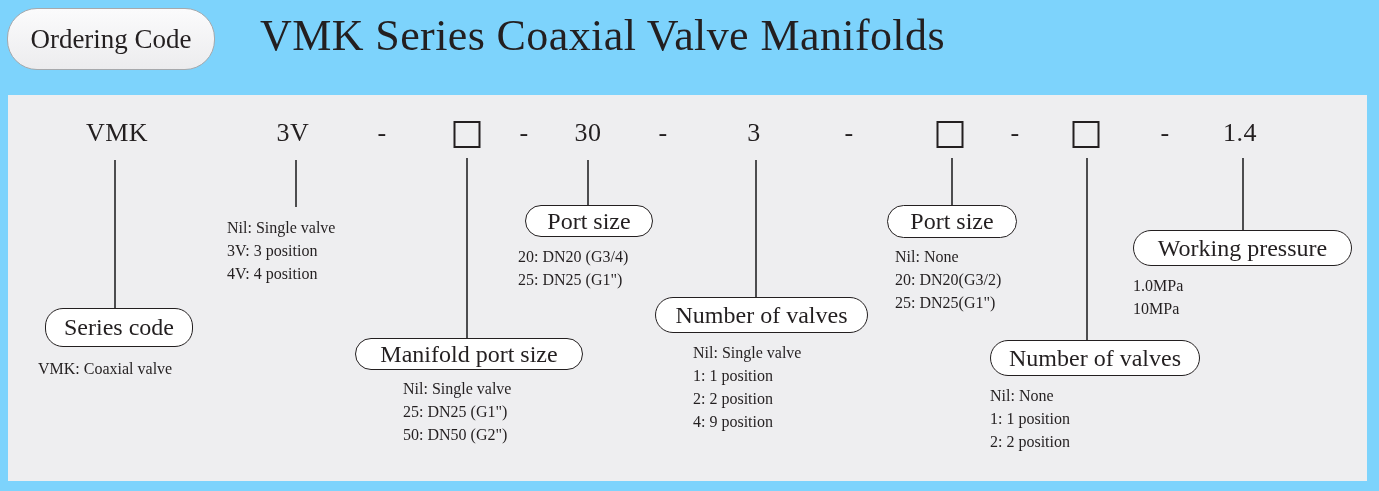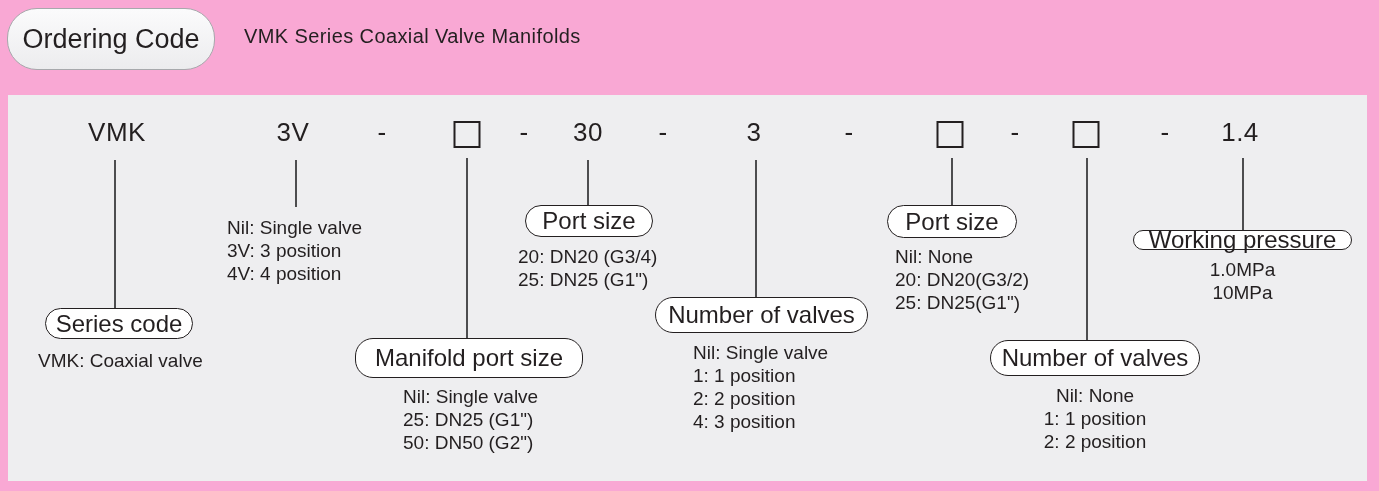--- a/index.html
+++ b/index.html
@@ -3,8 +3,8 @@
 <meta charset="utf-8">
 <style>
   html,body{margin:0;padding:0;background:#ffffff;}
-  .page{position:relative;width:1379px;height:491px;background:#f9a8d4;overflow:hidden;
-        font-family:Liberation Sans, sans-serif;color:#231f20;}
+  .page{position:relative;width:1379px;height:491px;background:#7dd3fc;overflow:hidden;
+        font-family:Liberation Serif, serif;color:#231f20;}
   
   .badge{position:absolute;left:7px;top:8px;width:206px;height:60px;border:1px solid #a7a9ac;
          border-radius:30px;background:linear-gradient(180deg,#fbfbfc 0%,#ececee 100%);

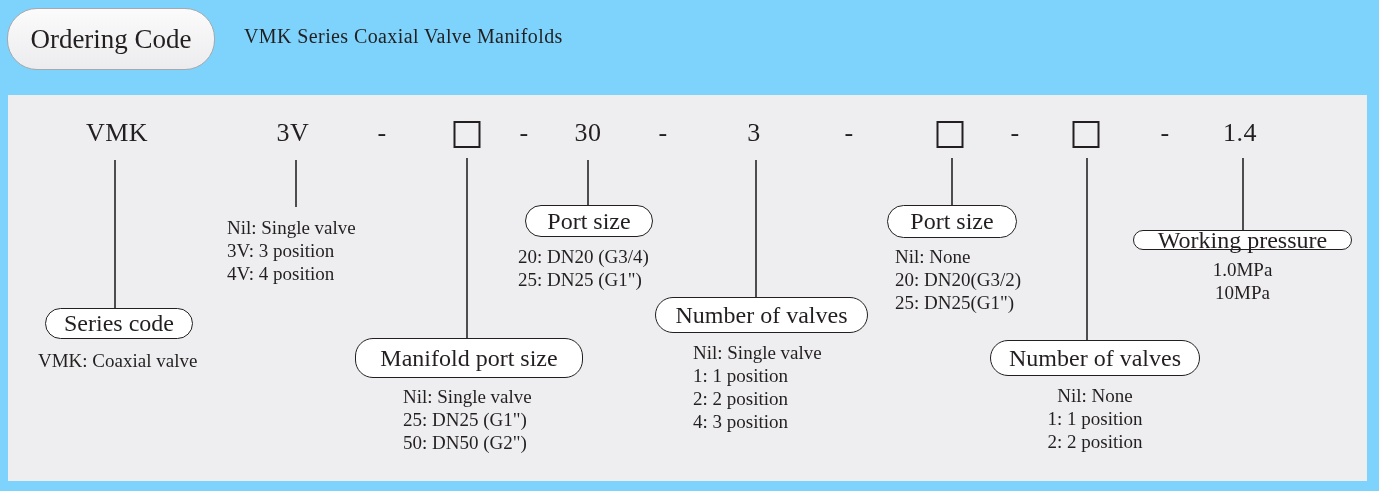--- a/index.html
+++ b/index.html
@@ -9,7 +9,7 @@
   .badge{position:absolute;left:7px;top:8px;width:206px;height:60px;border:1px solid #a7a9ac;
          border-radius:30px;background:linear-gradient(180deg,#fbfbfc 0%,#ececee 100%);
          display:flex;align-items:center;justify-content:center;font-size:27px;}
-  .title{position:absolute;left:244px;top:20px;margin:0;font-size:20px;font-weight:400;
+  .title{position:absolute;left:260px;top:20px;margin:0;font-size:44px;font-weight:400;
          letter-spacing:0.4px;line-height:32px;}
   
   .panel{position:absolute;left:8px;top:95px;width:1359px;height:386px;background:#eeeef0;}

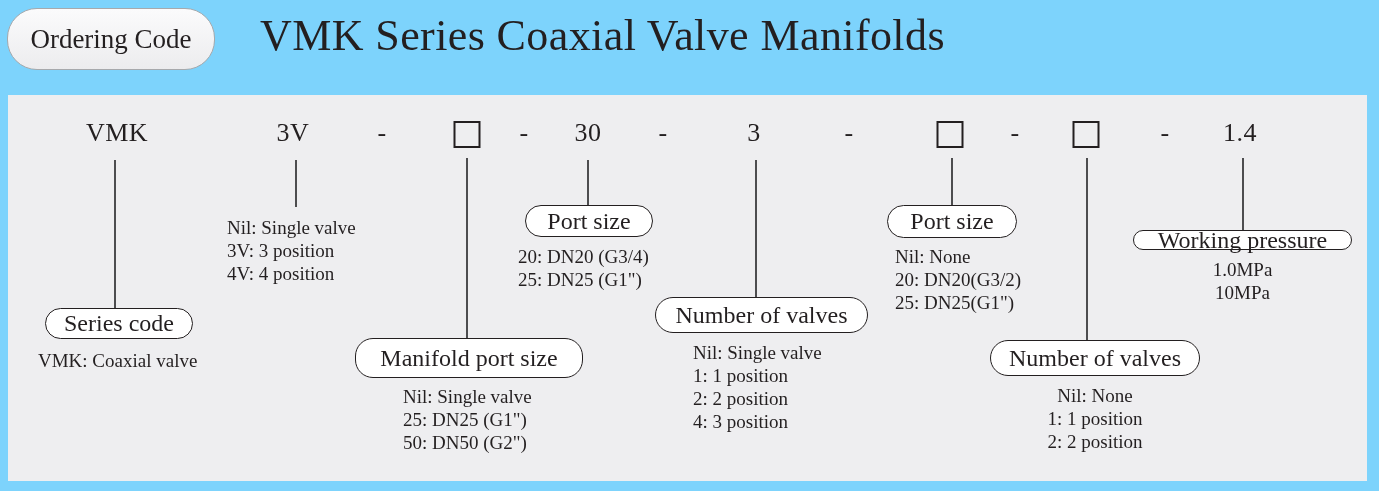--- a/index.html
+++ b/index.html
@@ -25,7 +25,7 @@
   .bubble{display:flex;align-items:center;justify-content:center;background:#ffffff;
           border:1.5px solid #231f20;border-radius:18px;font-size:24px;box-sizing:border-box;
           white-space:nowrap;}
-  .items{font-size:19px;line-height:23px;white-space:pre;}
+  .items{font-size:16px;line-height:23px;white-space:pre;}
   .items.center{text-align:center;}
   .items div{height:23px;}
 </style>

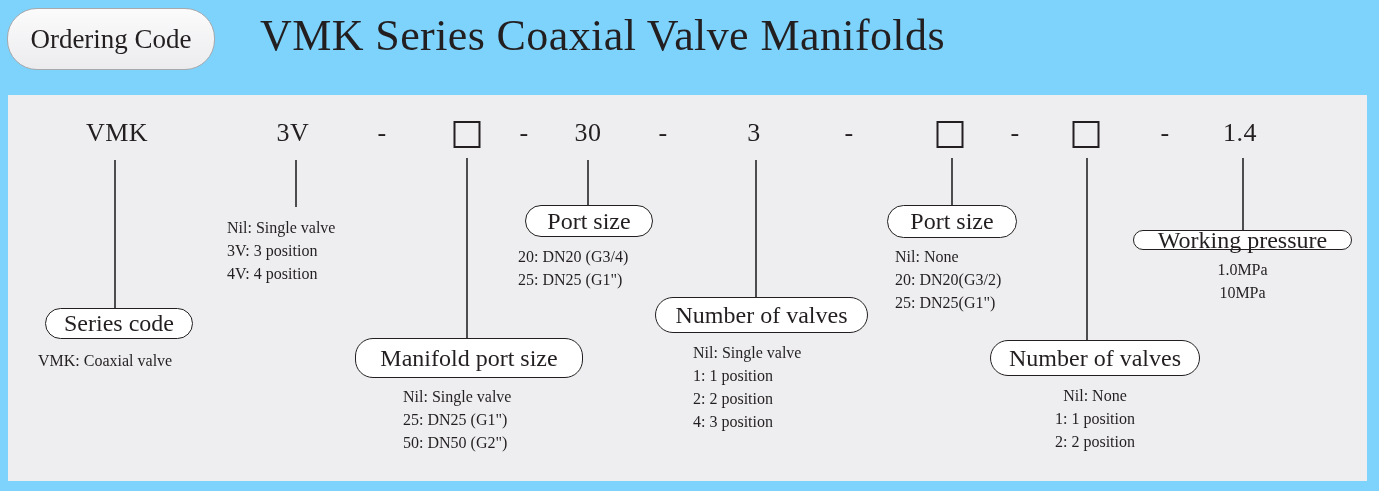--- a/index.html
+++ b/index.html
@@ -112,7 +112,7 @@
   </section>
 
   <section class="group" style="left:1133px;top:230px">
-    <div class="bubble" style="width:219px;height:20px">
+    <div class="bubble" style="width:219px;height:36px">
       <span>Working pressure</span>
     </div>
     <div class="items center" style="width:219px;margin-top:8px"><div>1.0MPa</div><div>10MPa</div></div>

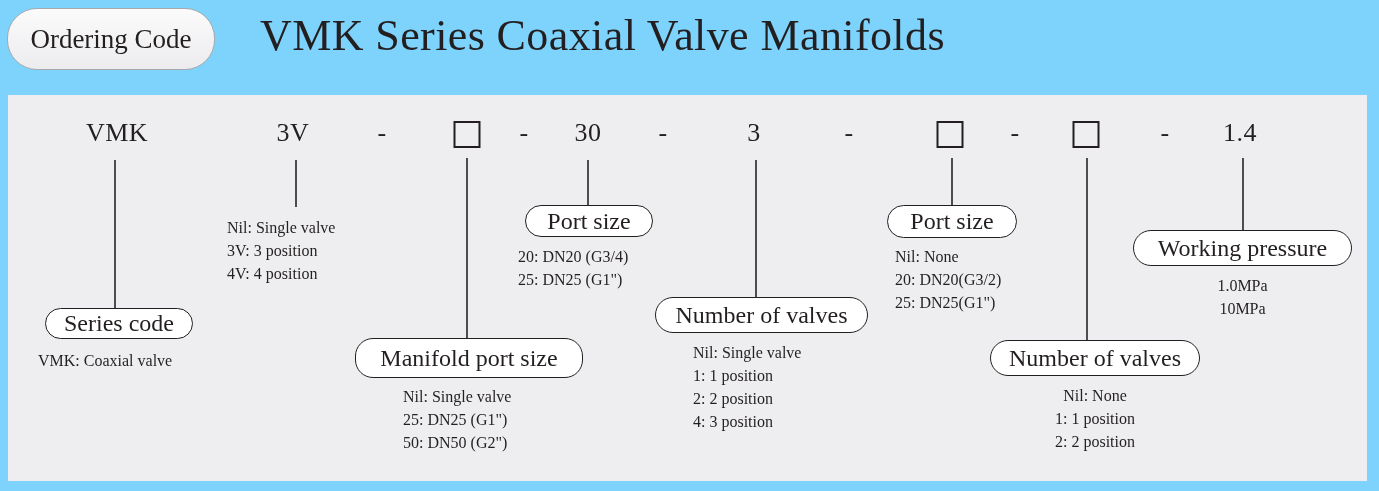--- a/index.html
+++ b/index.html
@@ -26,7 +26,7 @@
           border:1.5px solid #231f20;border-radius:18px;font-size:24px;box-sizing:border-box;
           white-space:nowrap;}
   .items{font-size:16px;line-height:23px;white-space:pre;}
-  .items.center{text-align:center;}
+  .items.center{text-align:left;}
   .items div{height:23px;}
 </style>
 </head>

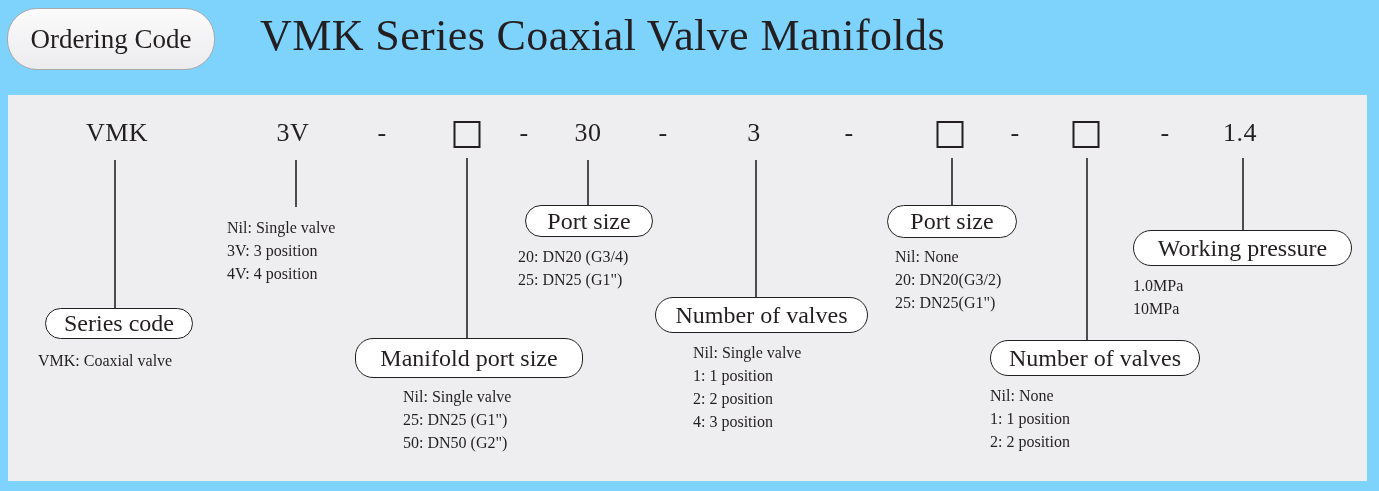--- a/index.html
+++ b/index.html
@@ -66,7 +66,7 @@
   <div class="connector" style="left:1242px;top:158px;height:72px"></div>
 
   <section class="group" style="left:45px;top:308px">
-    <div class="bubble" style="width:148px;height:31px">
+    <div class="bubble" style="width:148px;height:39px">
       <span>Series code</span>
     </div>
     <div class="items" style="margin-left:-7px;margin-top:10px"><div>VMK: Coaxial valve</div></div>

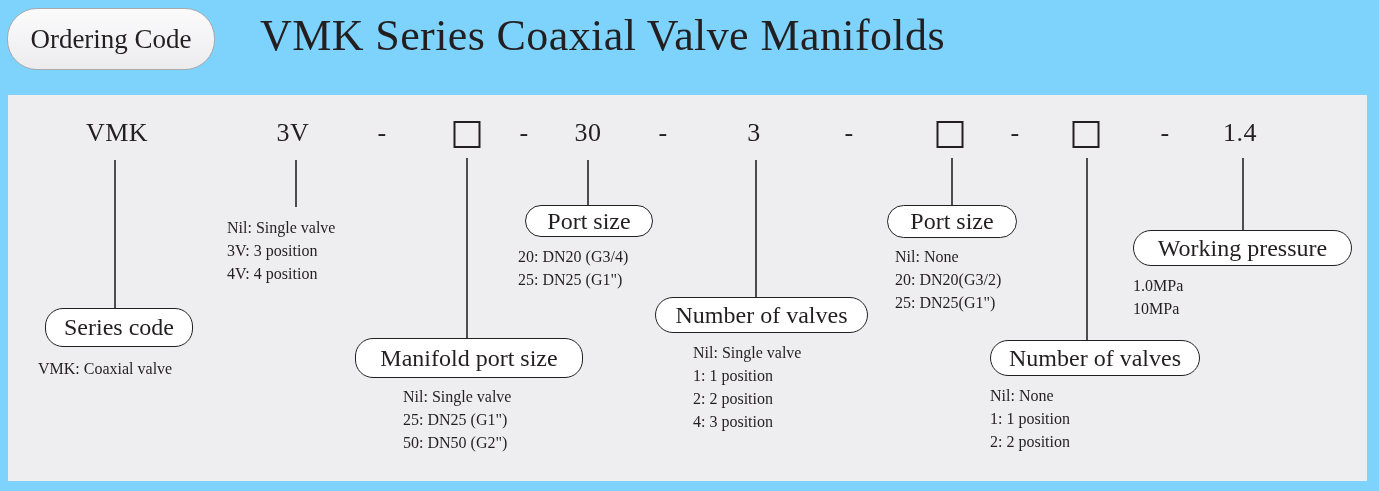--- a/index.html
+++ b/index.html
@@ -77,7 +77,7 @@
   </section>
 
   <section class="group" style="left:355px;top:338px">
-    <div class="bubble" style="width:228px;height:40px">
+    <div class="bubble" style="width:228px;height:32px">
       <span>Manifold port size</span>
     </div>
     <div class="items" style="margin-left:48px;margin-top:7px"><div>Nil: Single valve</div><div>25: DN25 (G1")</div><div>50: DN50 (G2")</div></div>

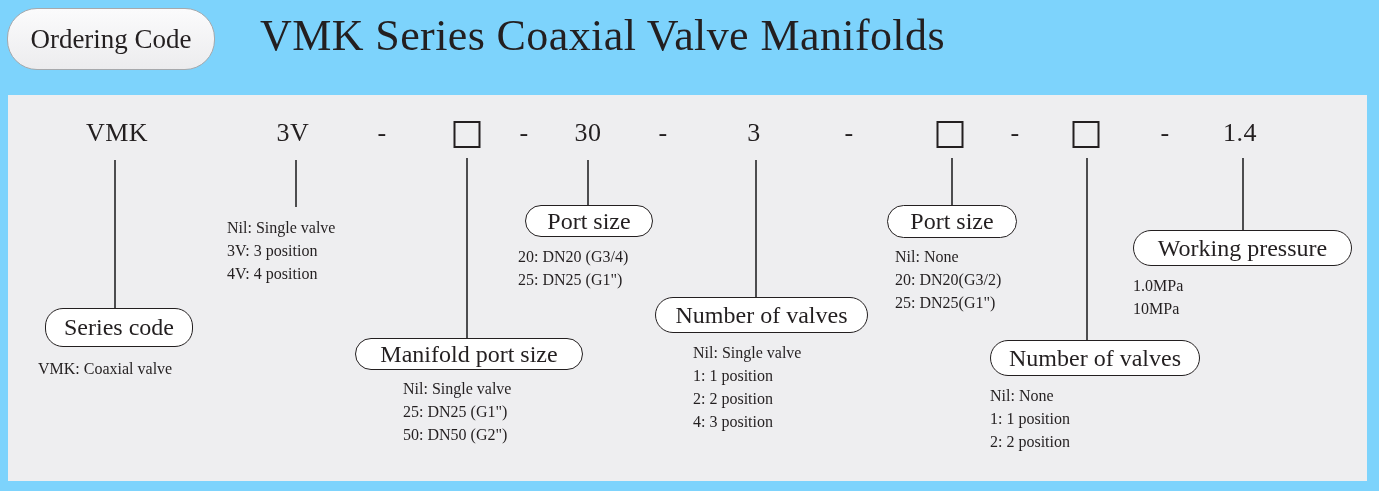--- a/index.html
+++ b/index.html
@@ -94,7 +94,7 @@
     <div class="bubble" style="width:213px;height:36px">
       <span>Number of valves</span>
     </div>
-    <div class="items" style="margin-left:38px;margin-top:8px"><div>Nil: Single valve</div><div>1: 1 position</div><div>2: 2 position</div><div>4: 3 position</div></div>
+    <div class="items" style="margin-left:38px;margin-top:8px"><div>Nil: Single valve</div><div>1: 1 position</div><div>2: 2 position</div><div>4: 9 position</div></div>
   </section>
 
   <section class="group" style="left:887px;top:205px">

